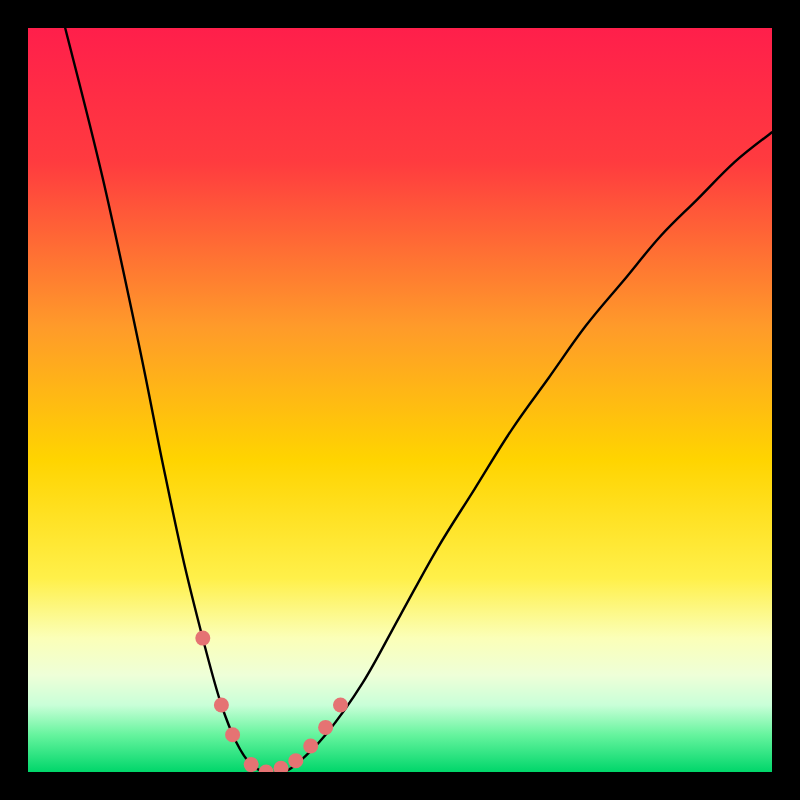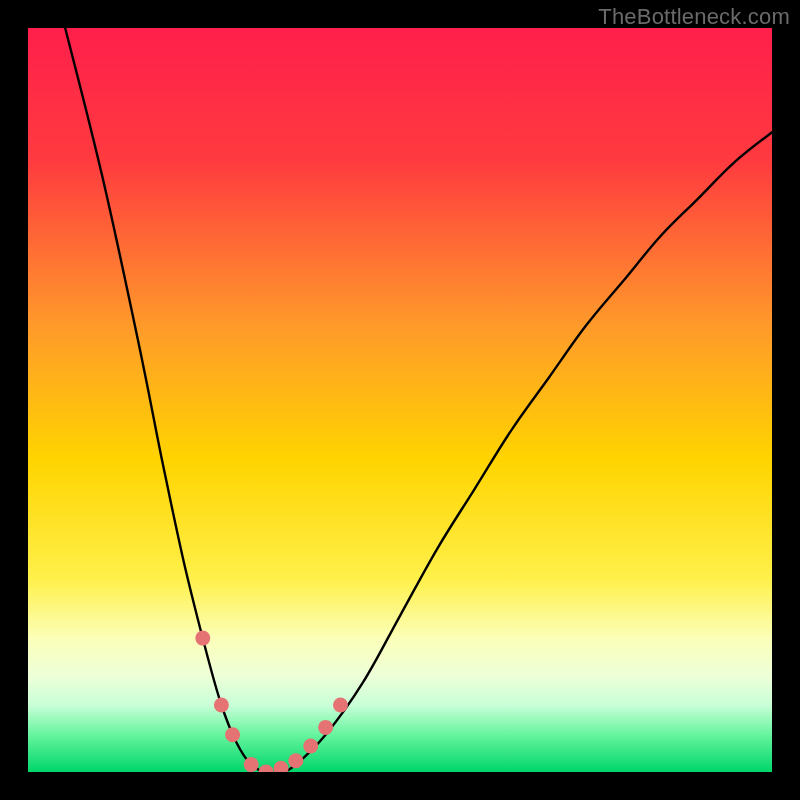--- a/index.html
+++ b/index.html
@@ -90,7 +90,6 @@
     </svg>
   </div>
 
-  <div class="watermark">TheBottleneck.com</div>
 </div>
 
 </body></html>

